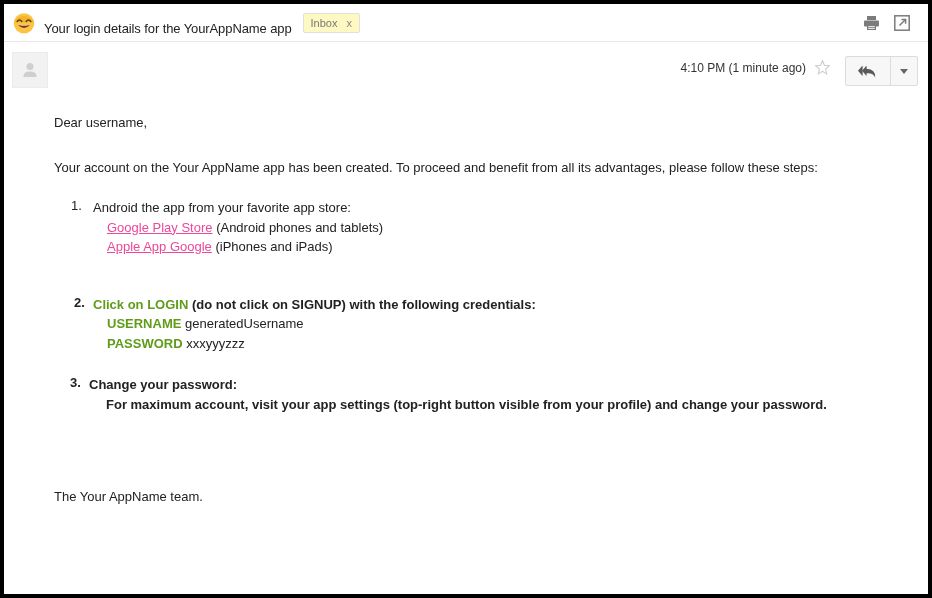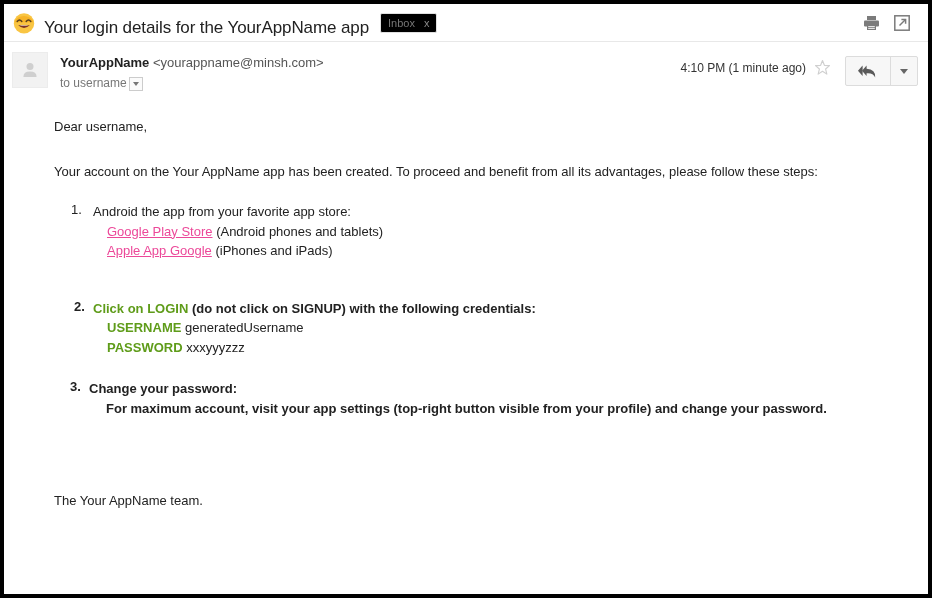--- a/index.html
+++ b/index.html
@@ -41,7 +41,7 @@
     display: block;
   }
   .subject-title {
-    font-size: 17px;
+    font-size: 13px;
     color: #222222;
     letter-spacing: -0.1px;
     white-space: nowrap;

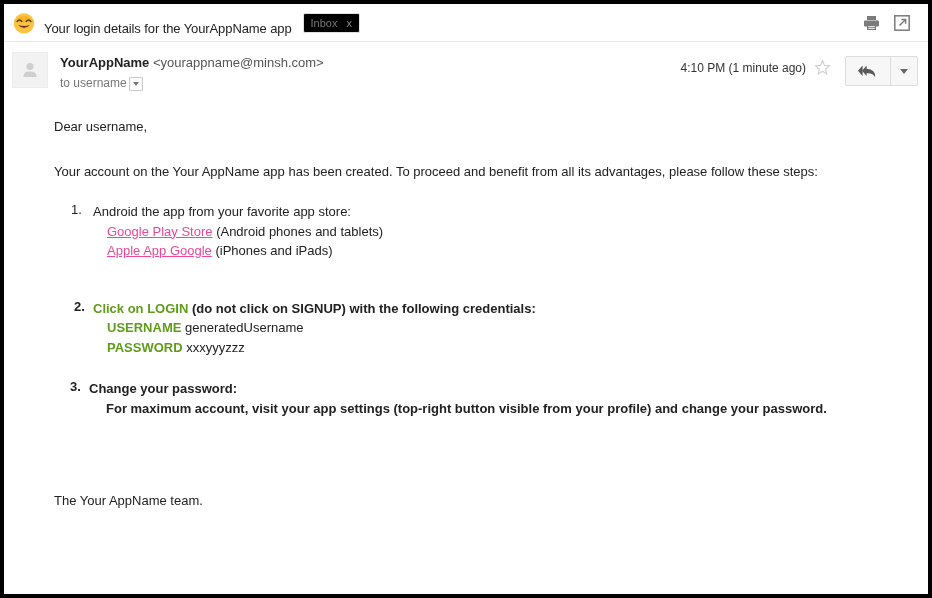--- a/index.html
+++ b/index.html
@@ -54,7 +54,7 @@
     margin-left: 11px;
     height: 18px;
     padding: 0 7px;
-    background: #000000;
+    background: #fef9c3;
     border: 1px solid #e0e0e0;
     border-radius: 2px;
     font-size: 11px;

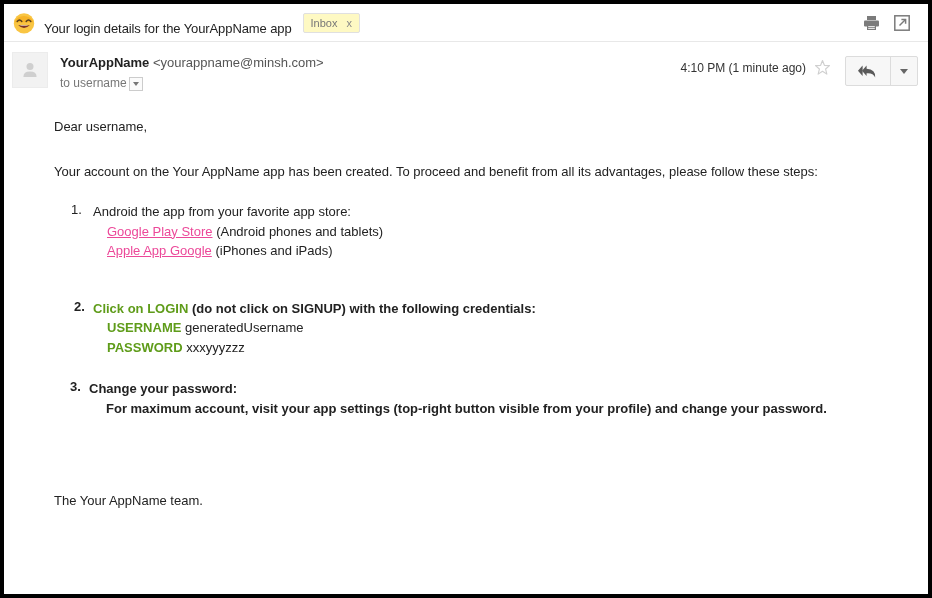--- a/index.html
+++ b/index.html
@@ -272,18 +272,6 @@
       </svg>
     </div>
 
-    <div class="sender-meta">
-      <div class="sender-line">
-        <span class="sender-name">YourAppName</span>
-        <span class="sender-email">&lt;yourappname@minsh.com&gt;</span>
-      </div>
-      <div class="recipient-line">
-        <span>to username</span>
-        <span class="recip-caret">
-          <span class="caret-tri" style="border-top-color:#777777;border-left-width:3px;border-right-width:3px;border-top-width:4px;"></span>
-        </span>
-      </div>
-    </div>
 
     <div class="sender-right">
       <span class="timestamp">4:10 PM (1 minute ago)</span>

